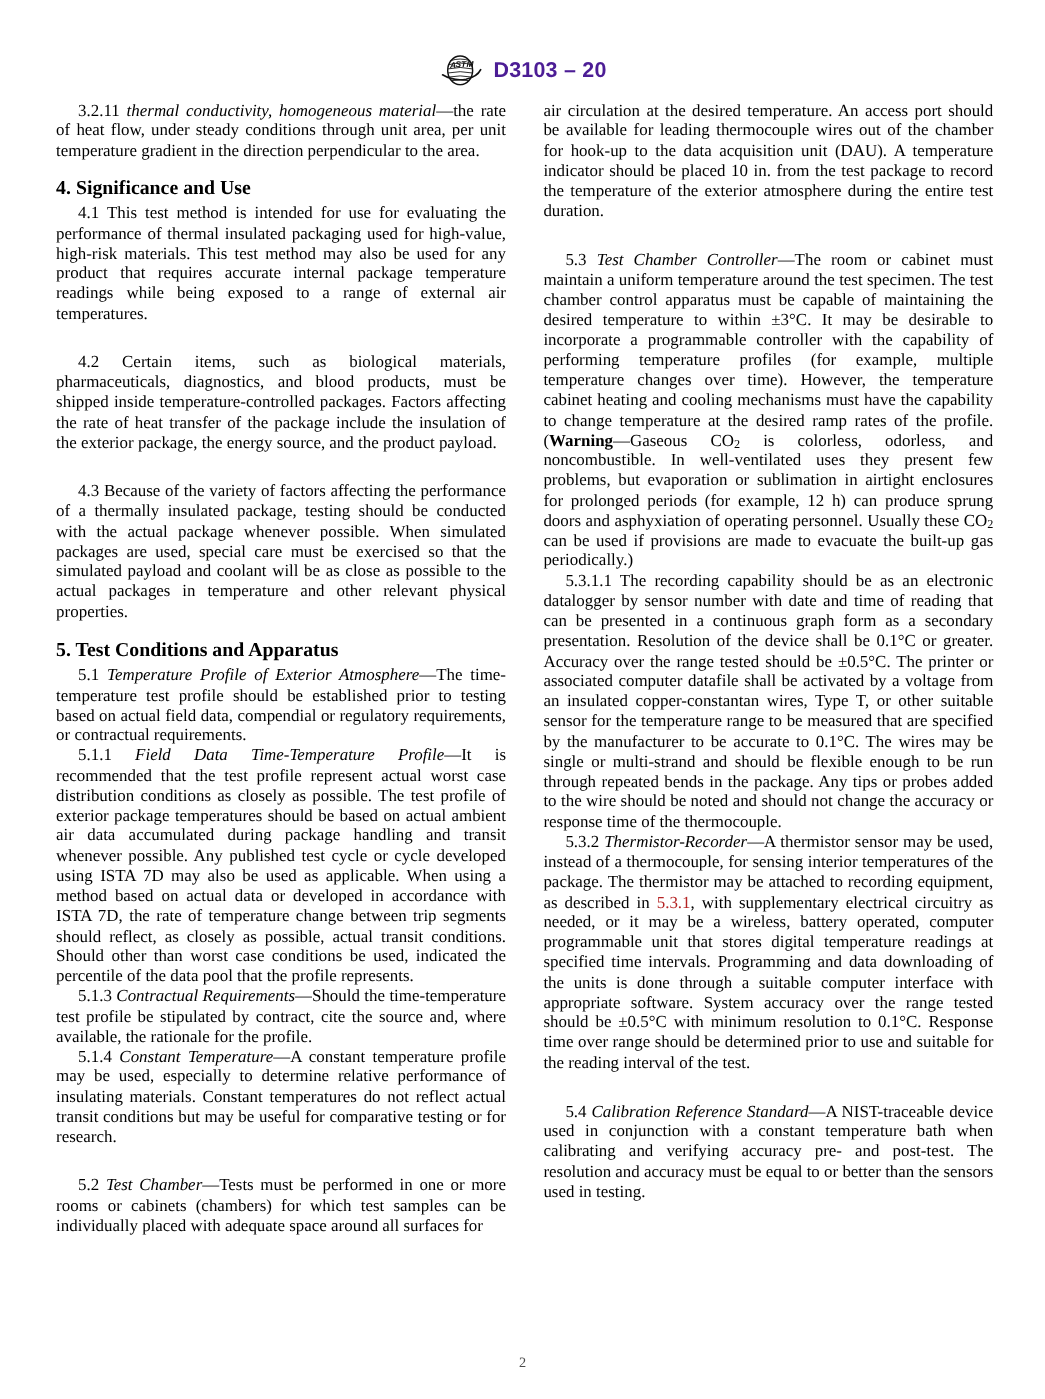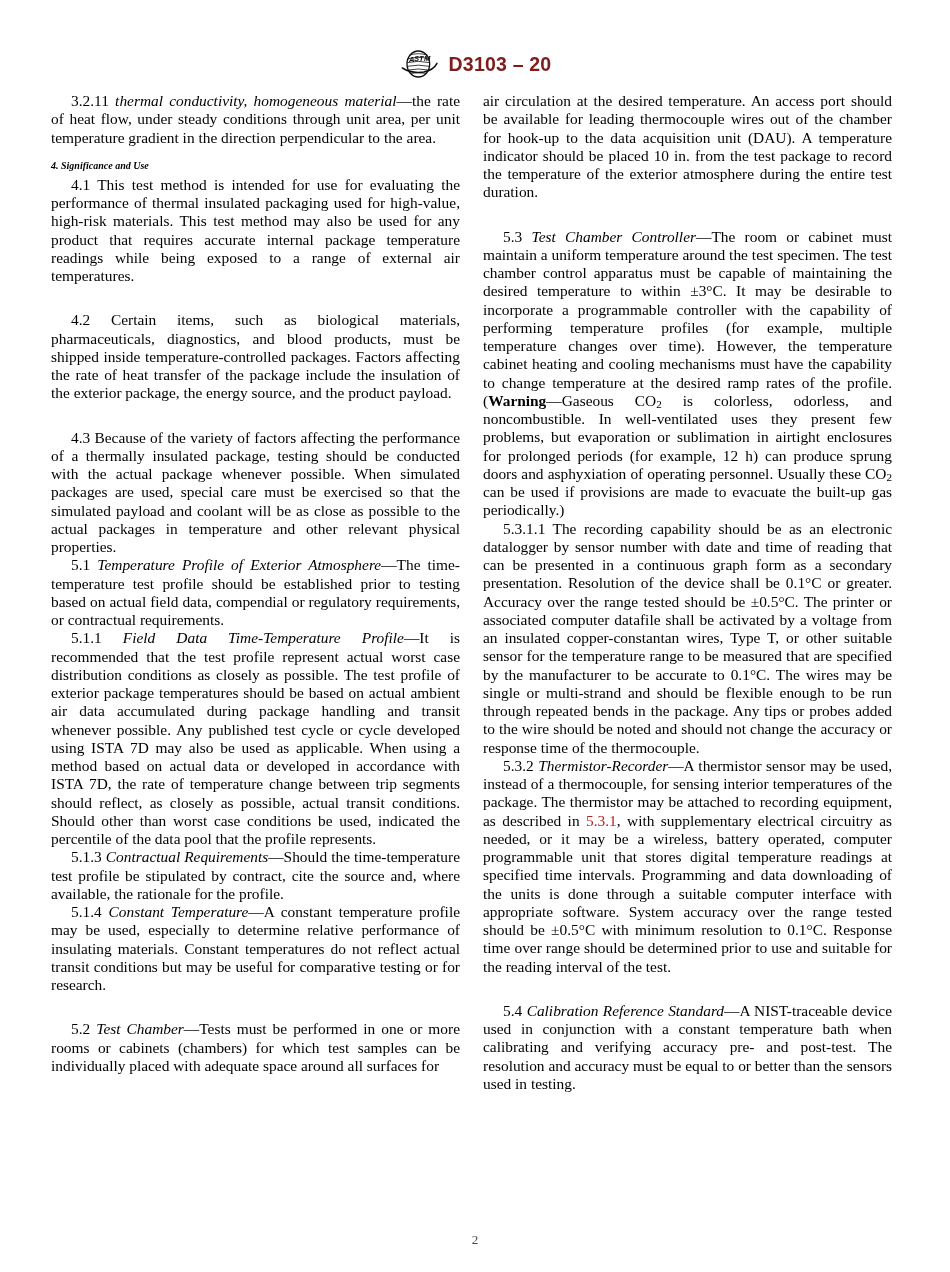--- a/index.html
+++ b/index.html
@@ -50,7 +50,7 @@
     font-weight: bold;
     font-size: 19.5px;
     letter-spacing: 0.2px;
-    color: #7f1d1d;
+    color: #4c1d95;
     white-space: nowrap;
   }
 

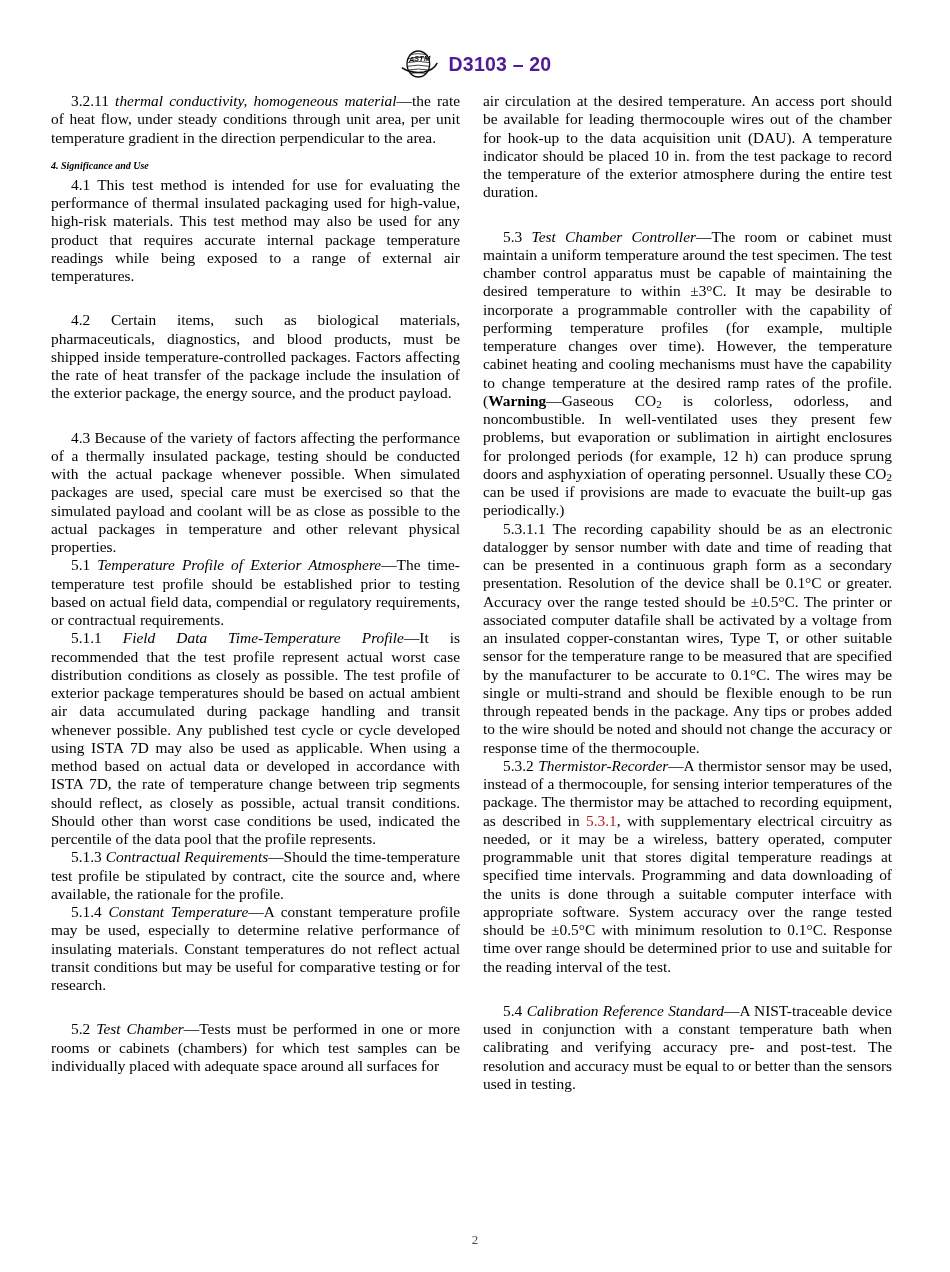--- a/index.html
+++ b/index.html
@@ -61,7 +61,7 @@
     left: 51px;
     width: 852px;
     display: flex;
-    gap: 23px;
+    gap: 34px;
   }
   .col {
     width: 409px;

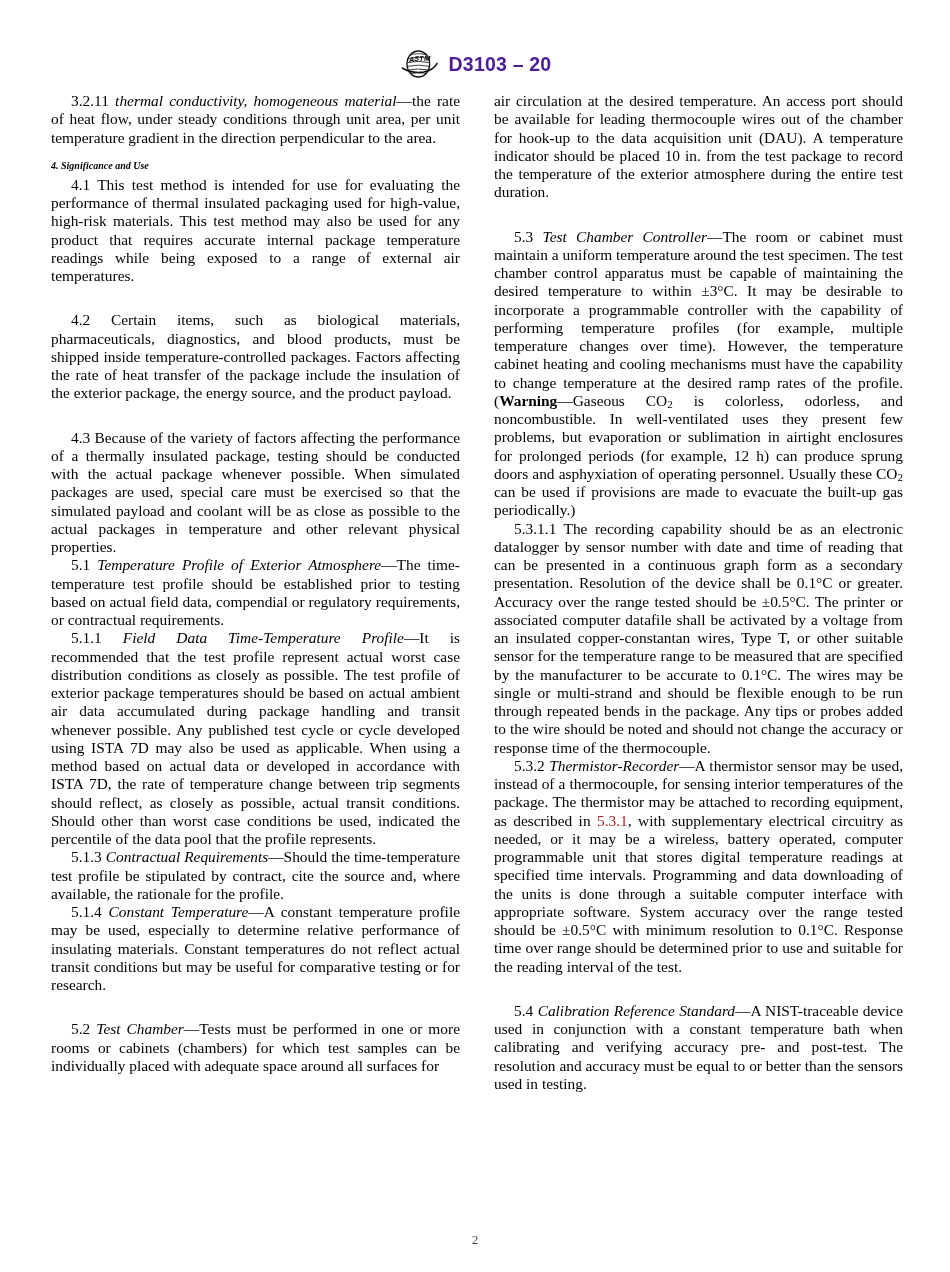--- a/index.html
+++ b/index.html
@@ -85,11 +85,10 @@
   }
   h2.section-head {
     margin: 14px 0 4px 0;
-    font-size: 10px;
+    font-size: 18px;
     font-weight: bold;
     line-height: 1.2;
     text-align: left;
-    font-style: italic;
   }
   h2.section-head.first {
     margin-top: 13px;

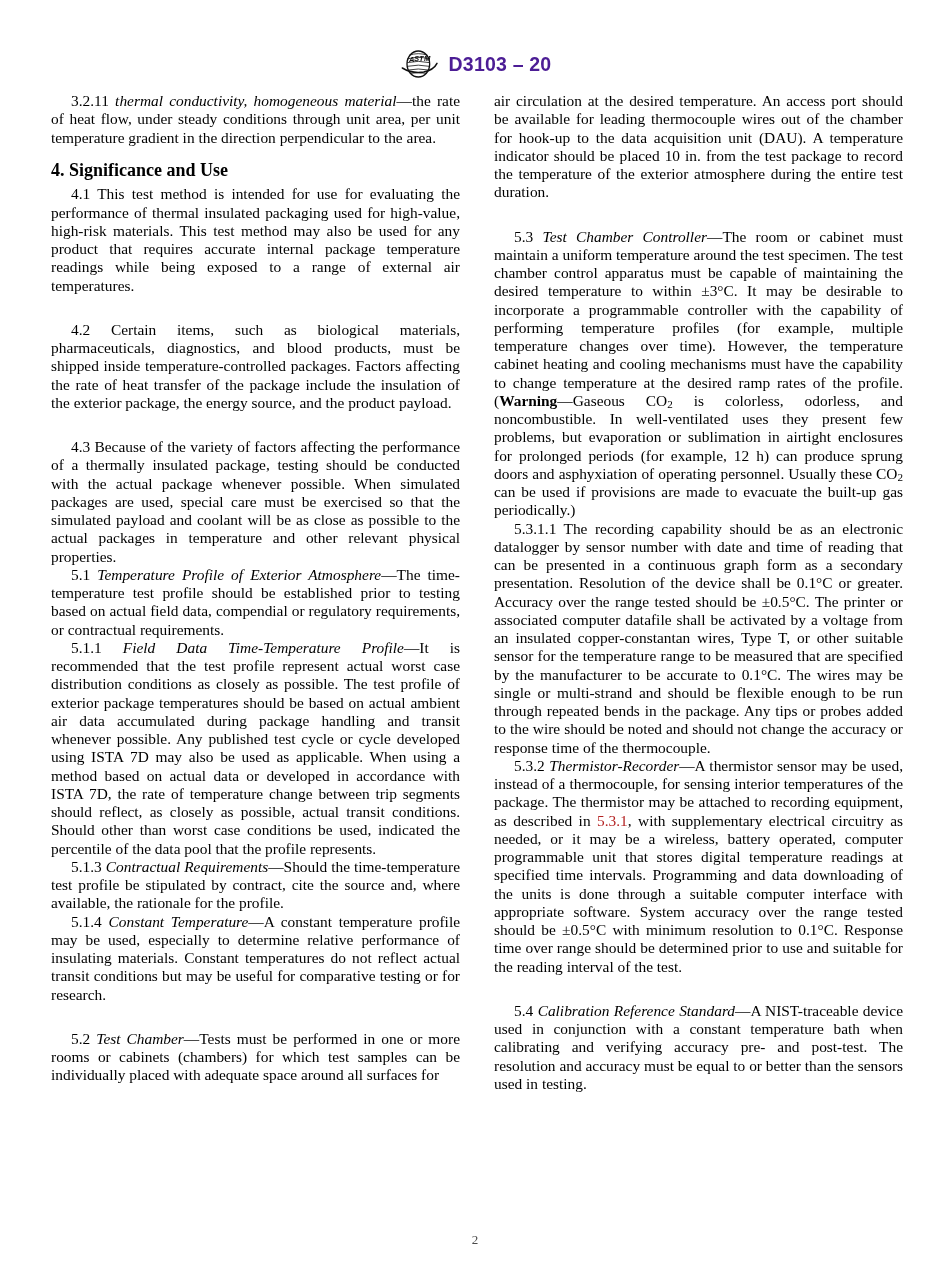--- a/index.html
+++ b/index.html
@@ -165,6 +165,7 @@
 
       <p class="indent gap-before">4.3 Because of the variety of factors affecting the performance of a thermally insulated package, testing should be conducted with the actual package whenever possible. When simulated packages are used, special care must be exercised so that the simulated payload and coolant will be as close as possible to the actual packages in temperature and other relevant physical properties.</p>
 
+      <h2 class="section-head">5. Test Conditions and Apparatus</h2>
 
       <p class="indent"><span>5.1</span> <span class="it">Temperature Profile of Exterior Atmosphere</span><span>—The time-temperature test profile should be established prior to testing based on actual field data, compendial or regulatory requirements, or contractual requirements.</span></p>
 

